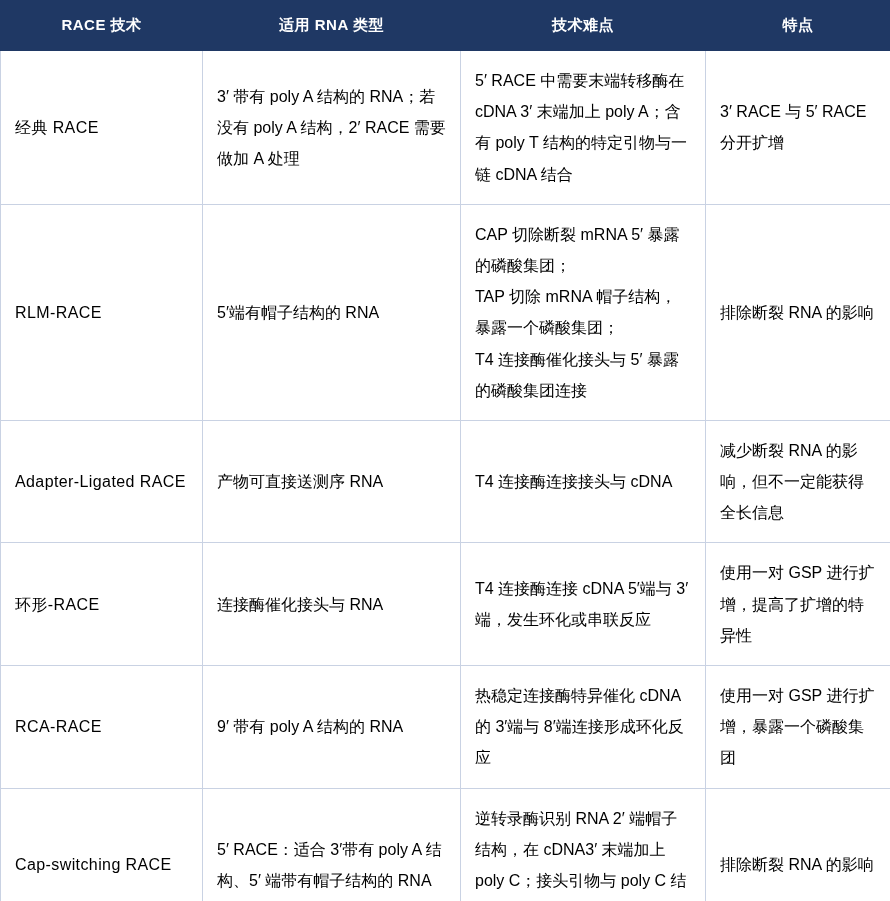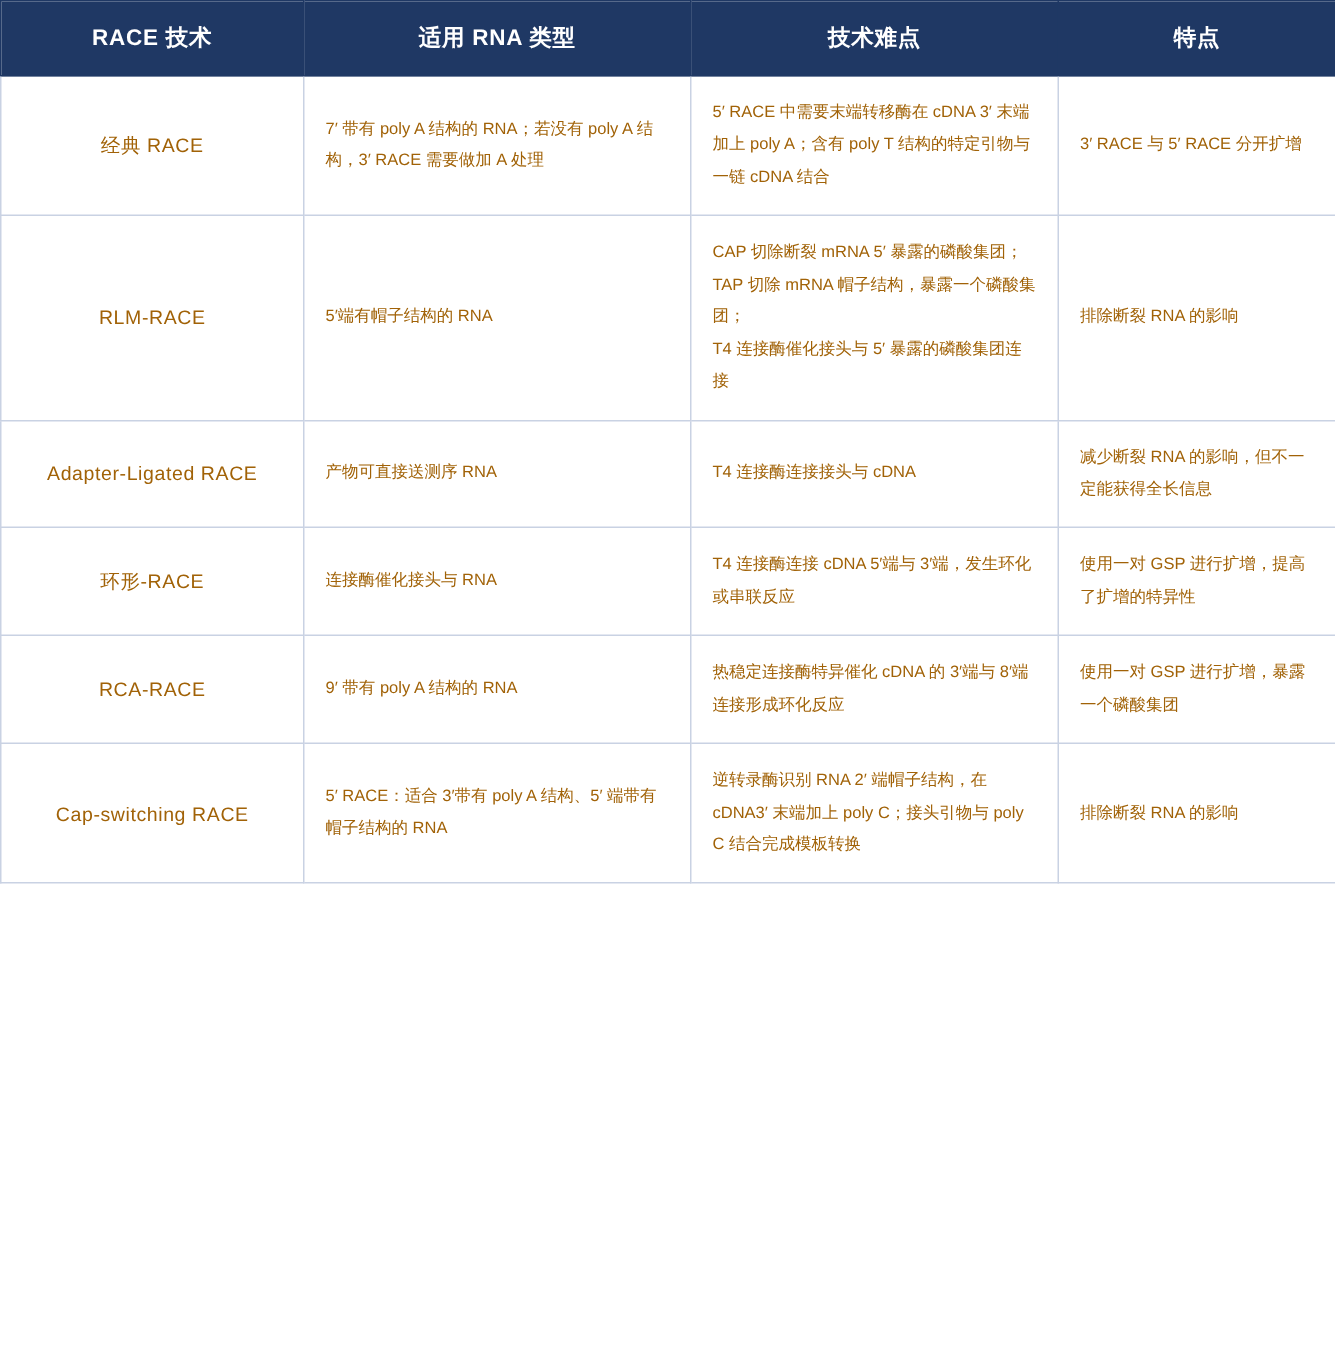--- a/index.html
+++ b/index.html
@@ -37,9 +37,9 @@
     border: 1px solid #c9d2e3;
     vertical-align: middle;
     padding: 14px 14px;
-    font-size: 11px;
+    font-size: 16px;
     line-height: 1.95;
-    color: #a16207;
+    color: #000000;
     word-break: break-word;
   }
   tbody td.col-name {

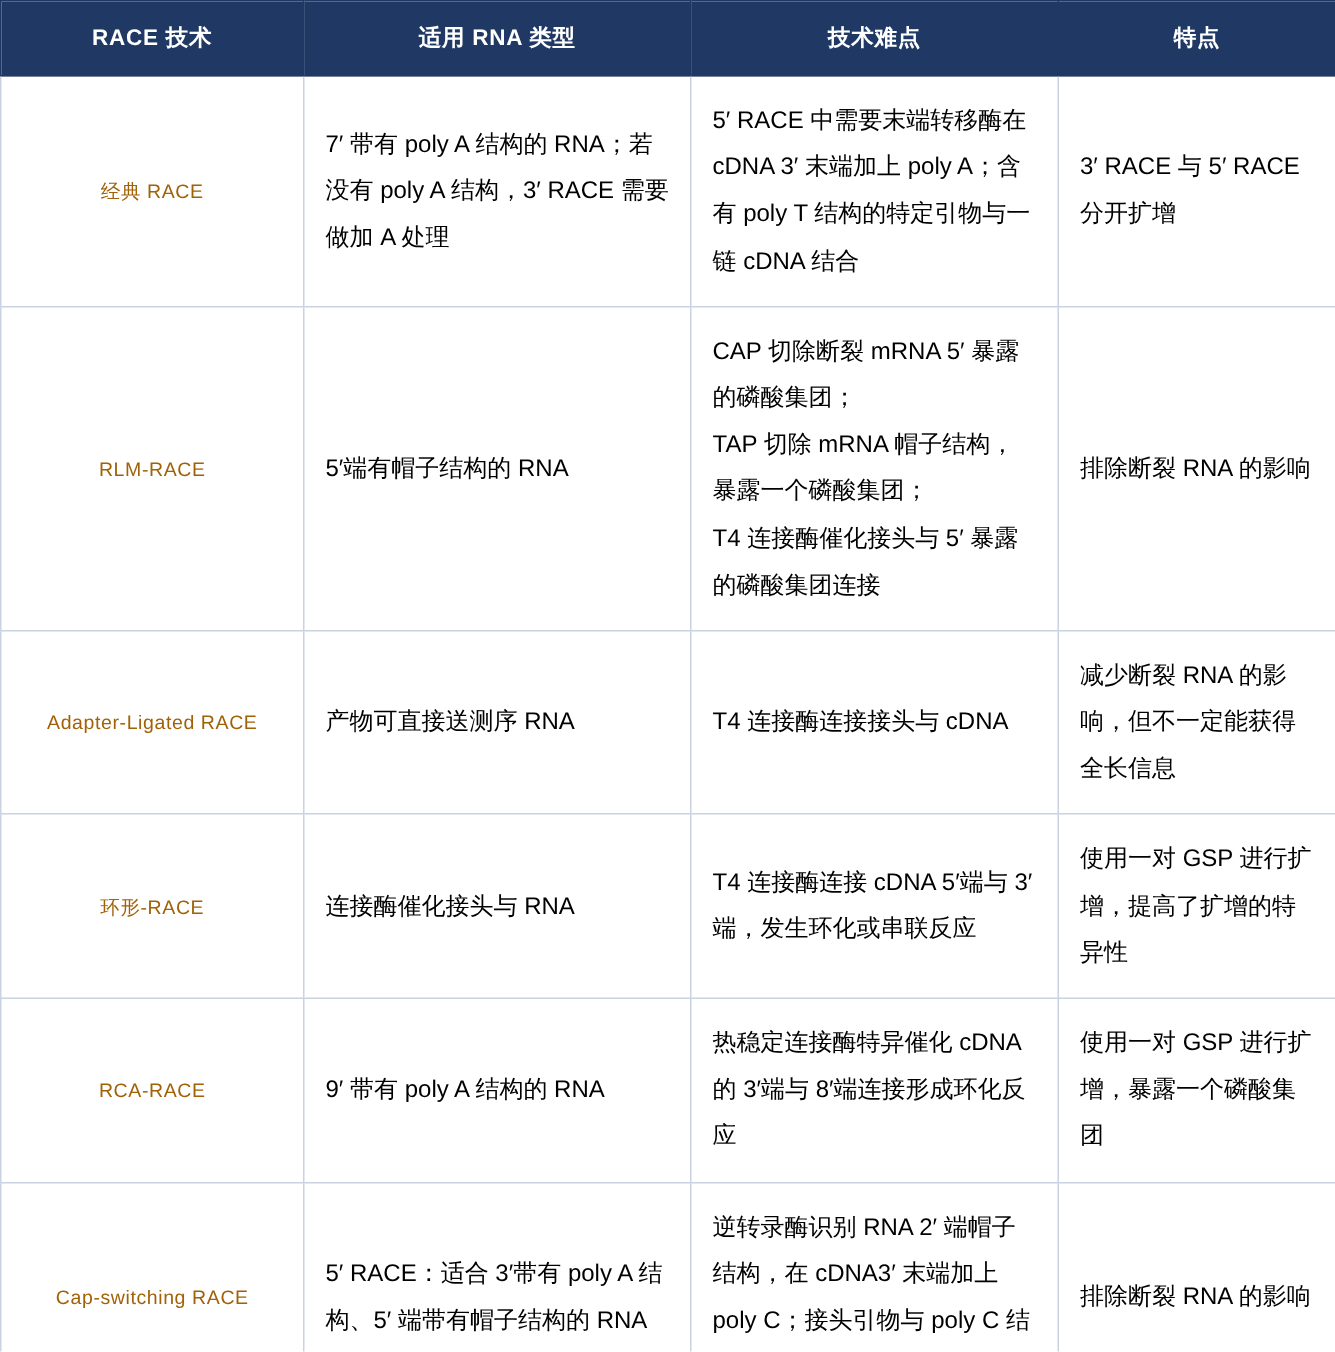--- a/index.html
+++ b/index.html
@@ -79,7 +79,7 @@
   <tbody>
     <tr>
       <td class="col-name">经典 RACE</td>
-      <td>7′ 带有 poly A 结构的 RNA；若没有 poly A 结构，3′ RACE 需要做加 A 处理</td>
+      <td>3′ 带有 poly A 结构的 RNA；若没有 poly A 结构，2′ RACE 需要做加 A 处理</td>
       <td>5′ RACE 中需要末端转移酶在 cDNA 3′ 末端加上 poly A；含有 poly T 结构的特定引物与一链 cDNA 结合</td>
       <td>3′ RACE 与 5′ RACE 分开扩增</td>
     </tr>

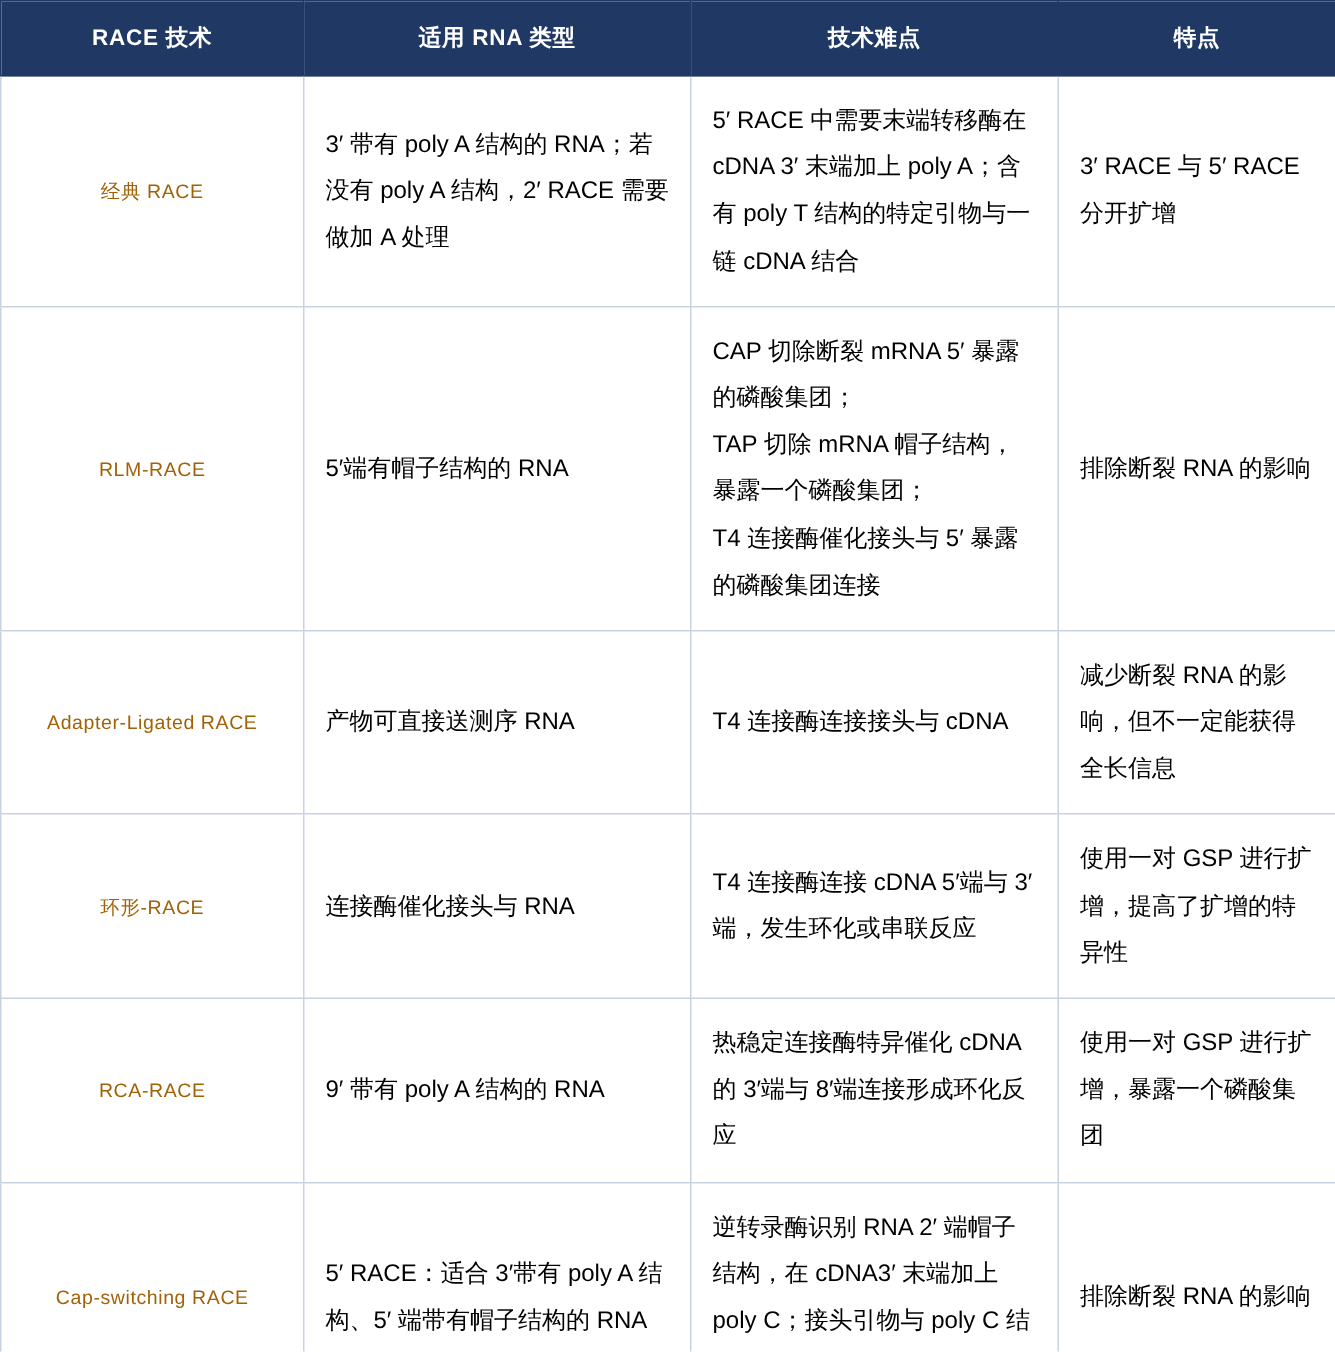--- a/index.html
+++ b/index.html
@@ -43,10 +43,9 @@
     word-break: break-word;
   }
   tbody td.col-name {
-    font-size: 13px;
+    font-size: 16px;
     letter-spacing: 0.4px;
-    color: #a16207;
-    text-align: center;
+    color: #000000;
   }
   tbody tr:nth-child(odd) td {
     background: #ffffff;

